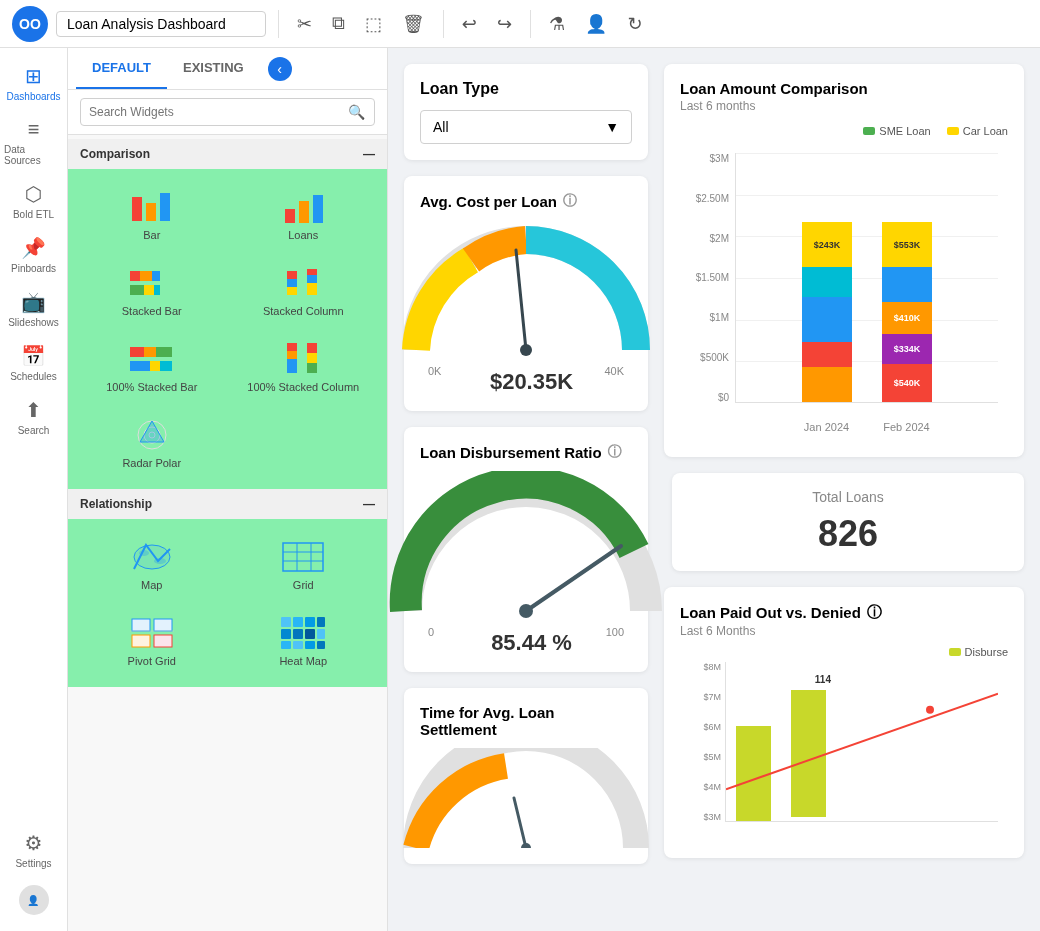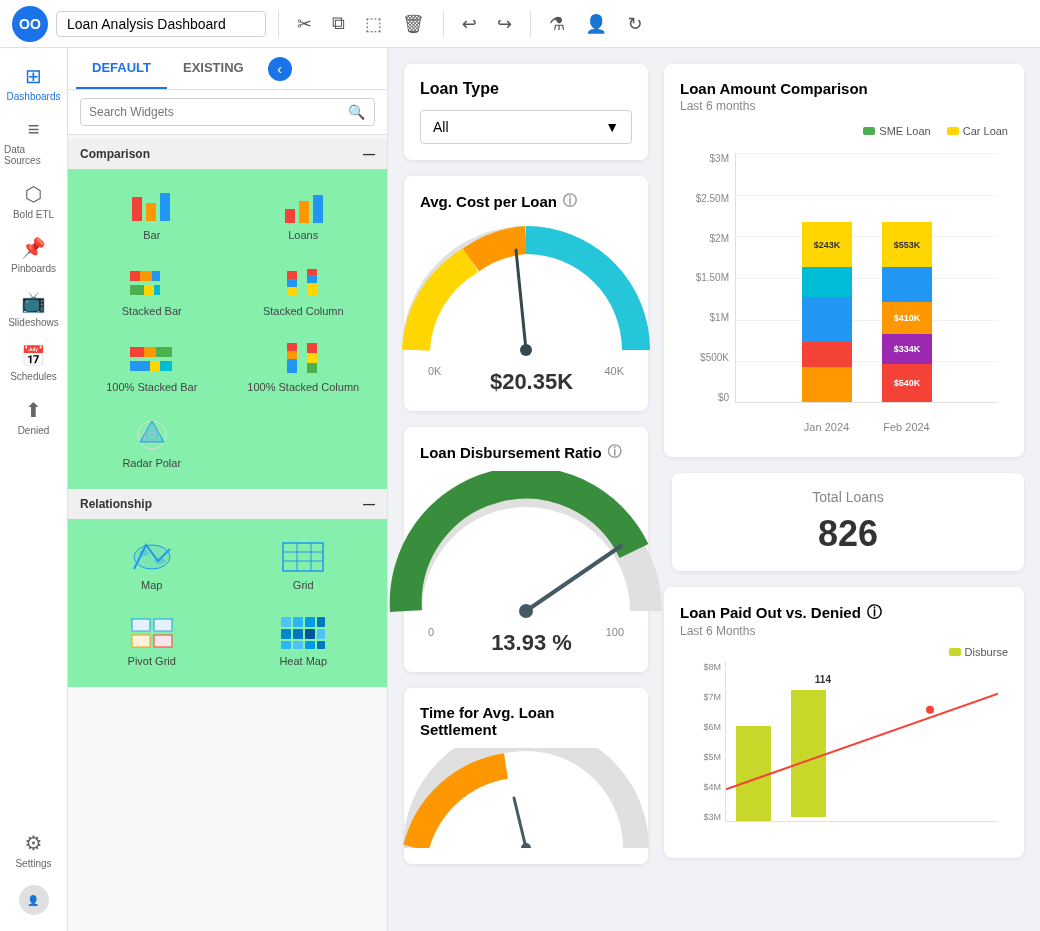--- a/index.html
+++ b/index.html
@@ -153,7 +153,7 @@
       </div>
       <div class="nav-item">
         <span class="icon">⬆</span>
-        <span>Denied</span>
+        <span>Search</span>
       </div>
       <div class="nav-spacer"></div>
       <div class="nav-item">

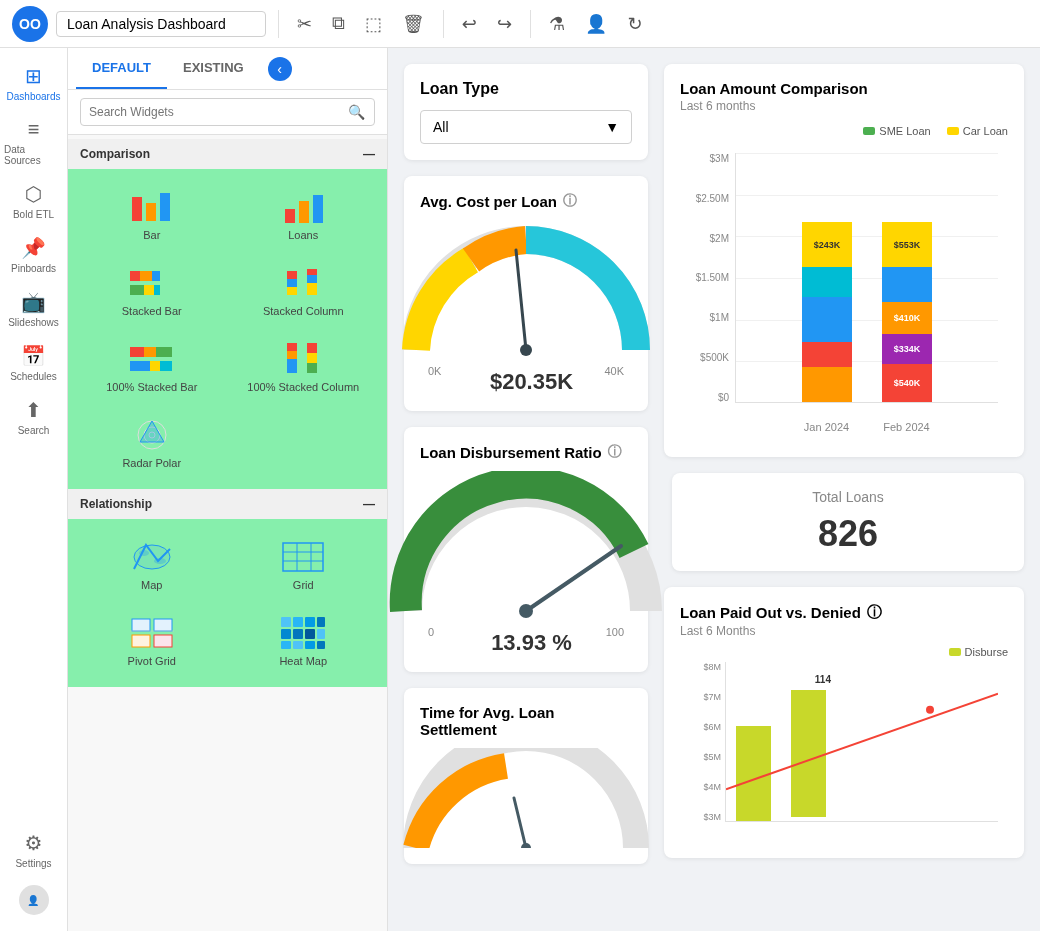--- a/index.html
+++ b/index.html
@@ -380,7 +380,7 @@
               <span>0</span>
               <span>100</span>
             </div>
-            <div class="gauge-value">13.93 %</div>
+            <div class="gauge-value">85.44 %</div>
           </div>
         </div>
 

